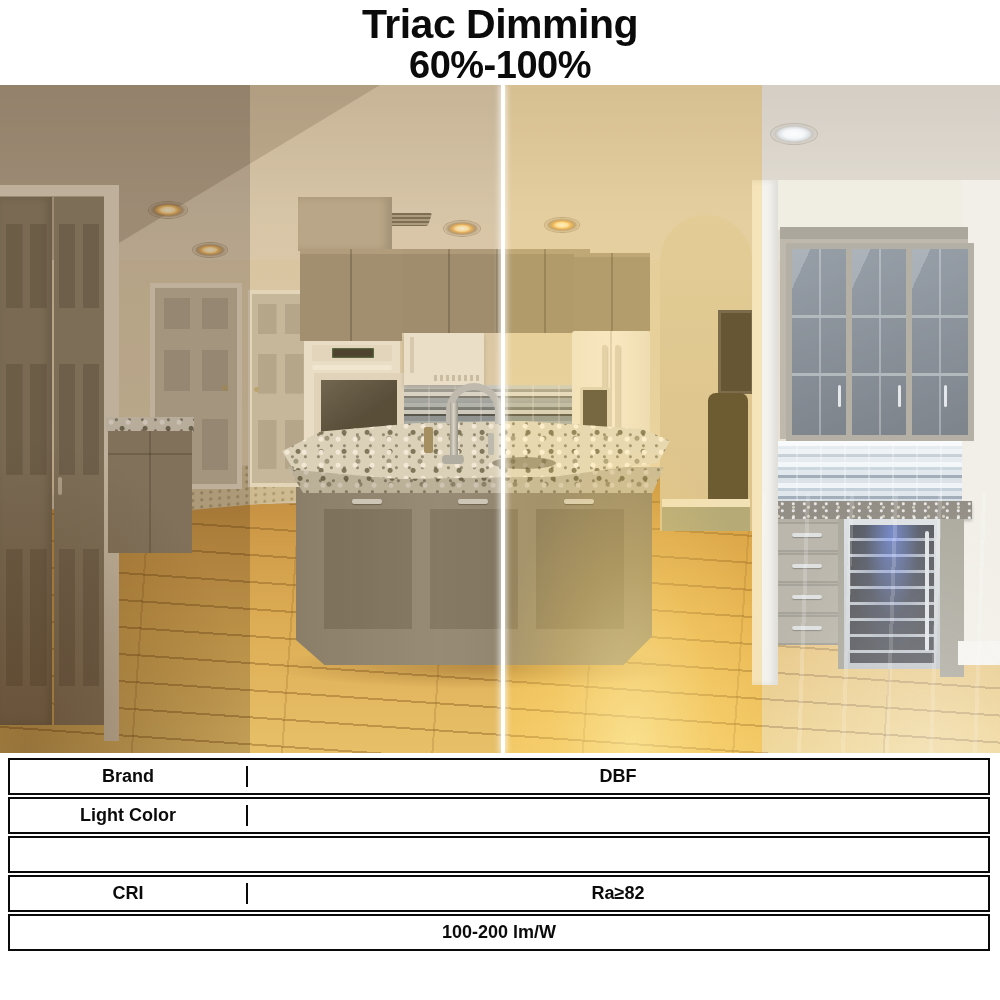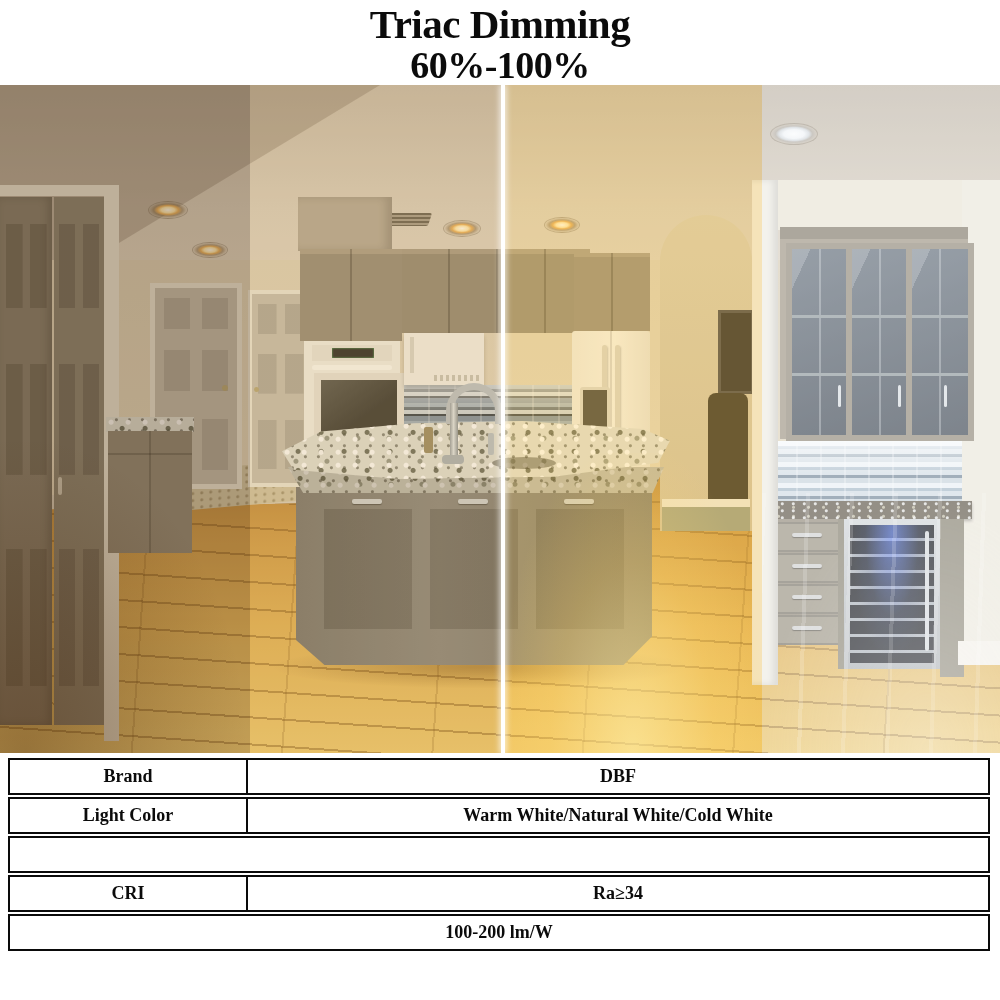--- a/index.html
+++ b/index.html
@@ -4,7 +4,7 @@
 <style>
   html,body{margin:0;padding:0;background:#ffffff;}
   .page{position:relative;width:1000px;height:1000px;background:#ffffff;overflow:hidden;
-        font-family:Liberation Serif, serif;}
+        font-family:Liberation Sans, sans-serif;}
 
   
   .hdr{position:absolute;top:0;left:0;width:1000px;height:85px;text-align:center;color:#0b0b0b;}

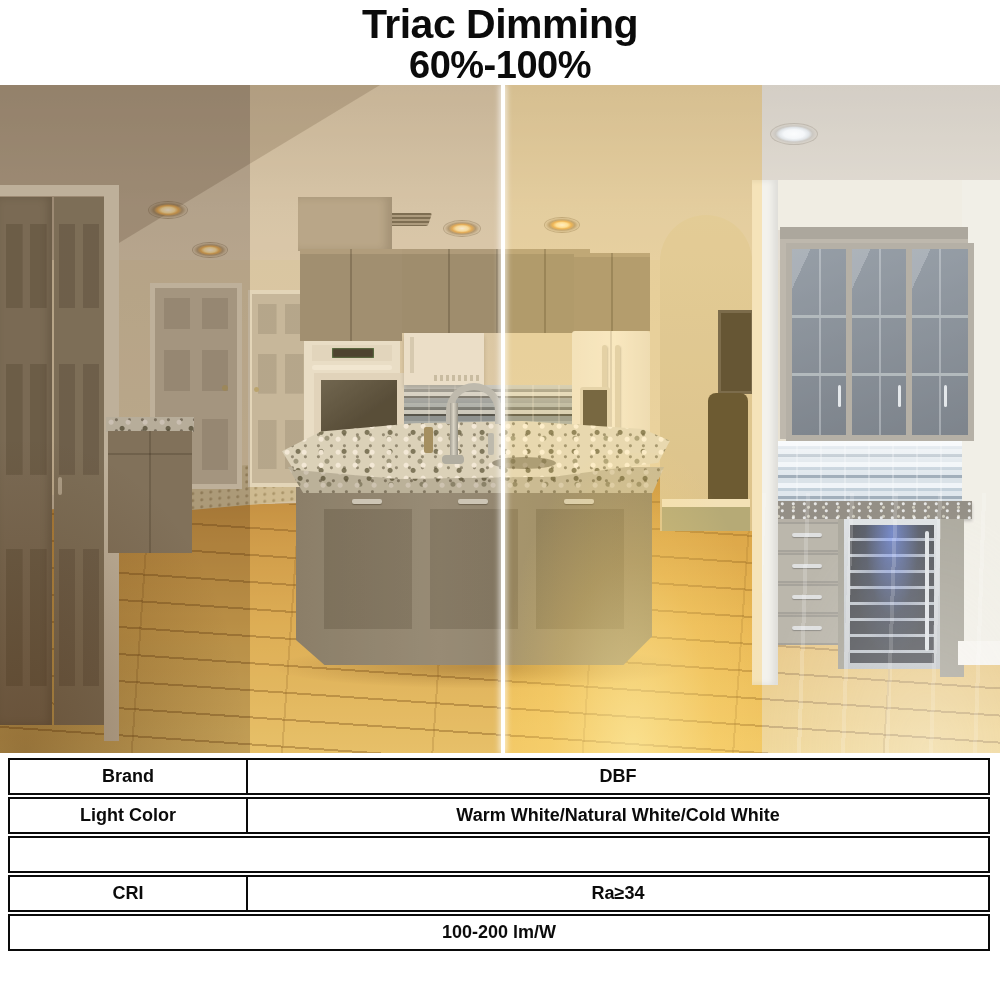--- a/index.html
+++ b/index.html
@@ -217,7 +217,7 @@
 
   
   .spec-table{position:absolute;left:8px;top:758px;width:982px;}
-  .t-row{display:flex;border:2px solid #0a0a0a;margin-bottom:2px;background:#ffffff;height:33px;}
+  .t-row{display:flex;border:2px solid #0a0a0a;margin-bottom:2px;background:#ffffff;height:33px;align-items:center;}
   .t-label{width:236px;border-right:2px solid #0a0a0a;display:flex;align-items:center;justify-content:center;
      font-size:18px;font-weight:700;color:#0b0b0b;}
   .t-value{flex:1;display:flex;align-items:center;justify-content:center;

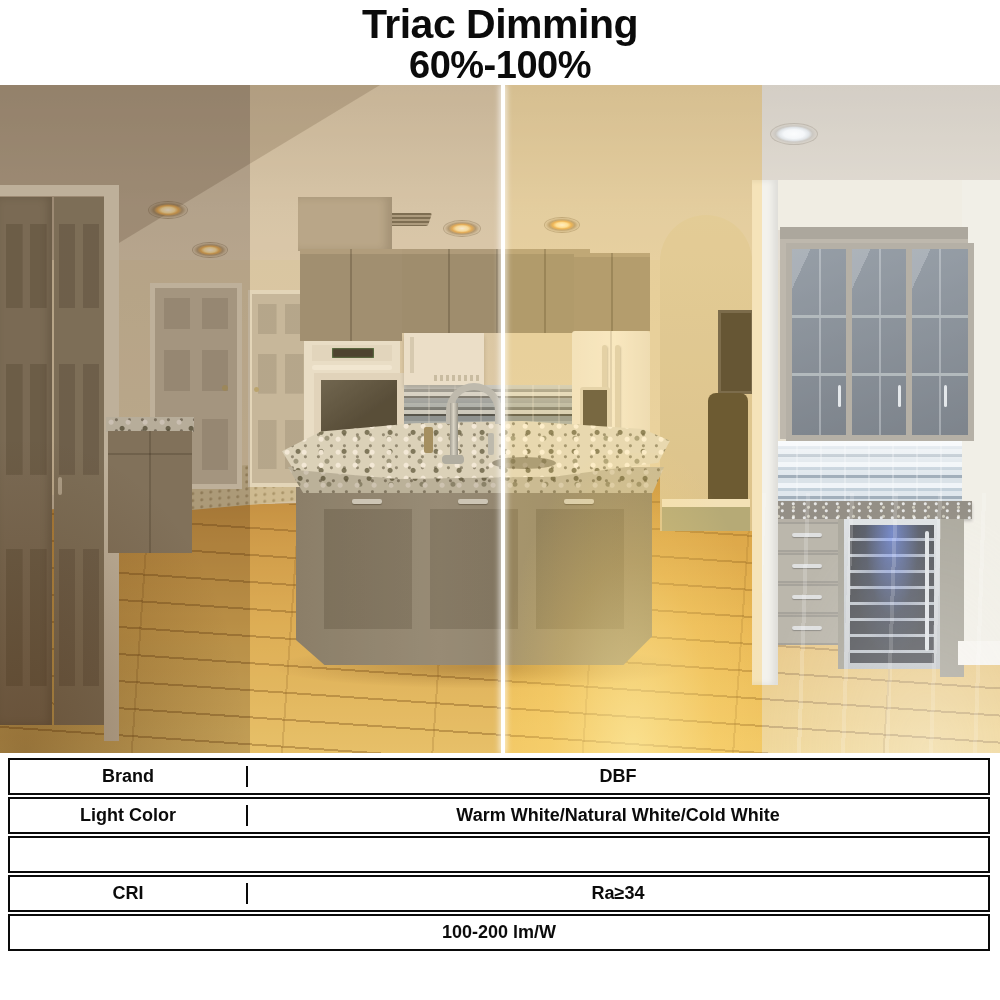--- a/index.html
+++ b/index.html
@@ -347,7 +347,6 @@
     </div>
     <div class="t-row">
       <div class="t-label">Light Color</div>
-      <div class="t-value">Warm White/Natural White/Cold White</div>
     </div>
     <div class="t-row">
     </div>

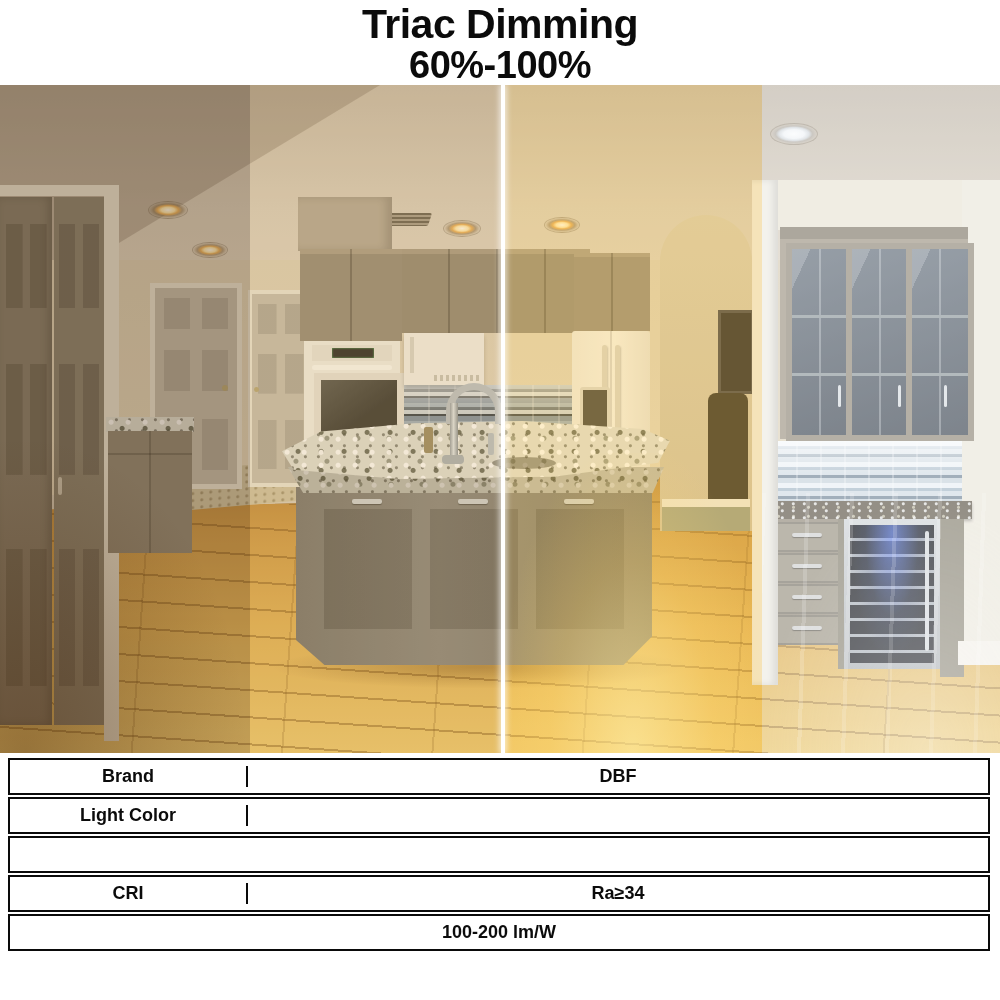--- a/index.html
+++ b/index.html
@@ -352,7 +352,7 @@
     </div>
     <div class="t-row">
       <div class="t-label">CRI</div>
-      <div class="t-value">Ra≥34</div>
+      <div class="t-value">Ra≥82</div>
     </div>
     <div class="t-row">
       <div class="t-value">100-200 lm/W</div>

